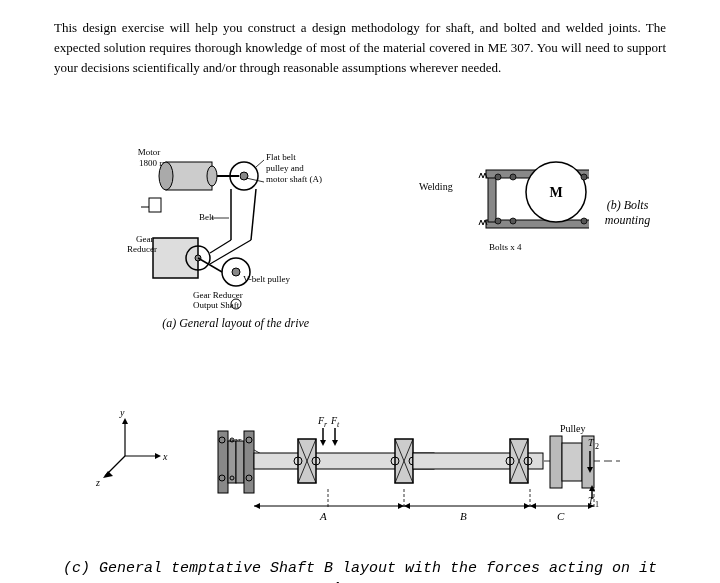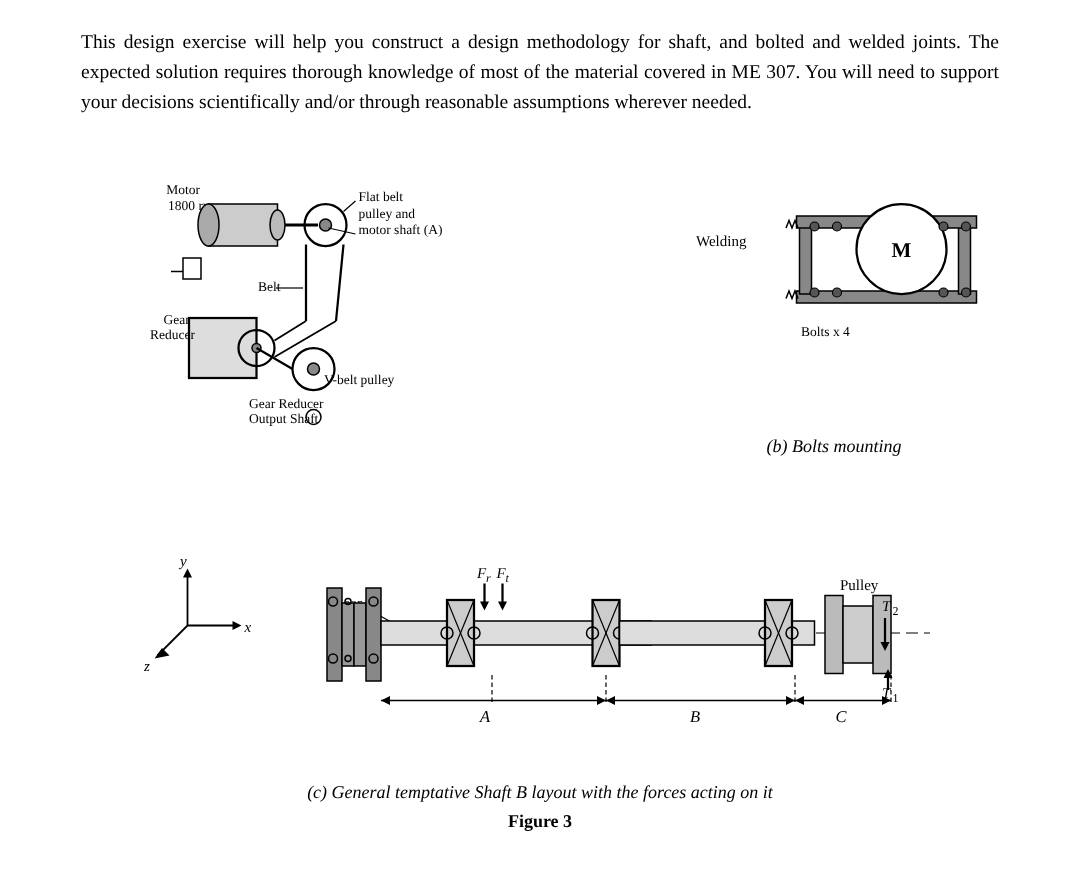--- a/index.html
+++ b/index.html
@@ -16,7 +16,7 @@
     .intro-text {
       text-align: justify;
       line-height: 1.55;
-      margin-bottom: 6px;
+      margin-bottom: 32px;
     }
 
     .figures-row {

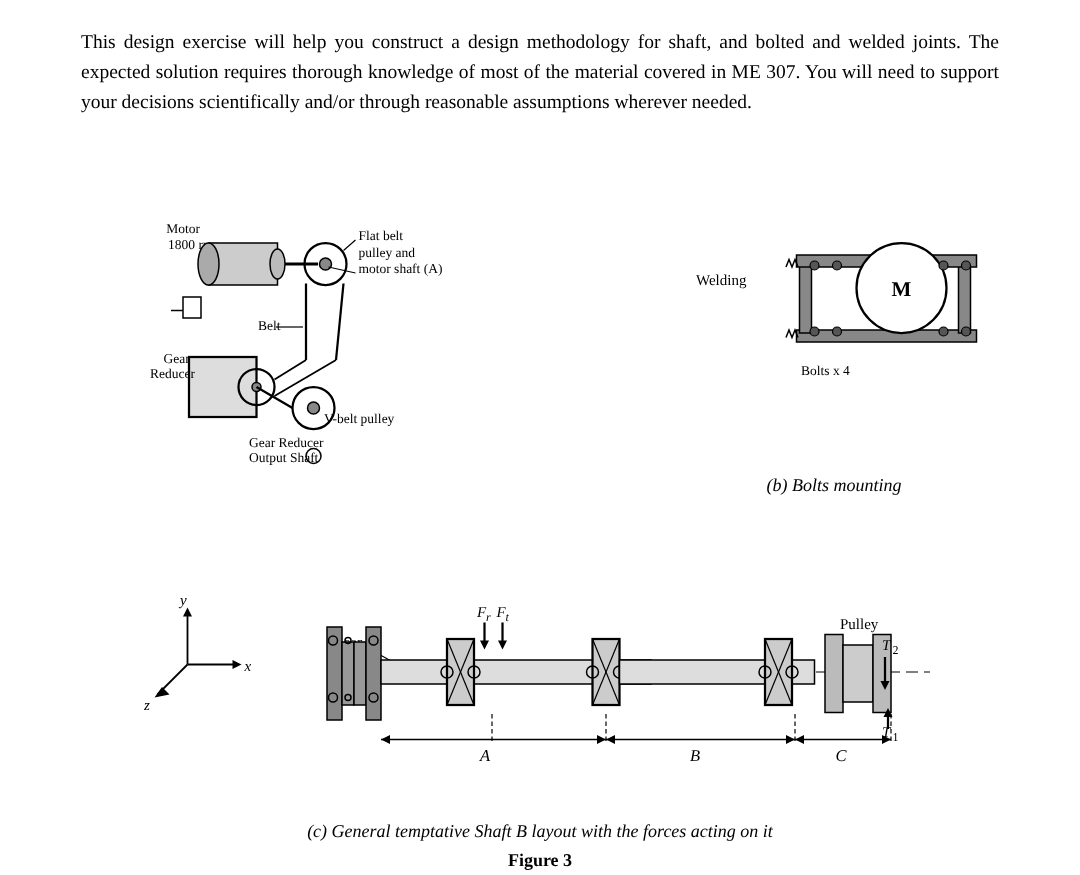--- a/index.html
+++ b/index.html
@@ -22,9 +22,9 @@
     .figures-row {
       display: flex;
       flex-direction: row;
-      justify-content: space-between;
+      justify-content: flex-end;
       align-items: flex-start;
-      margin-bottom: 12px;
+      margin-bottom: 25px;
       gap: 10px;
     }
 

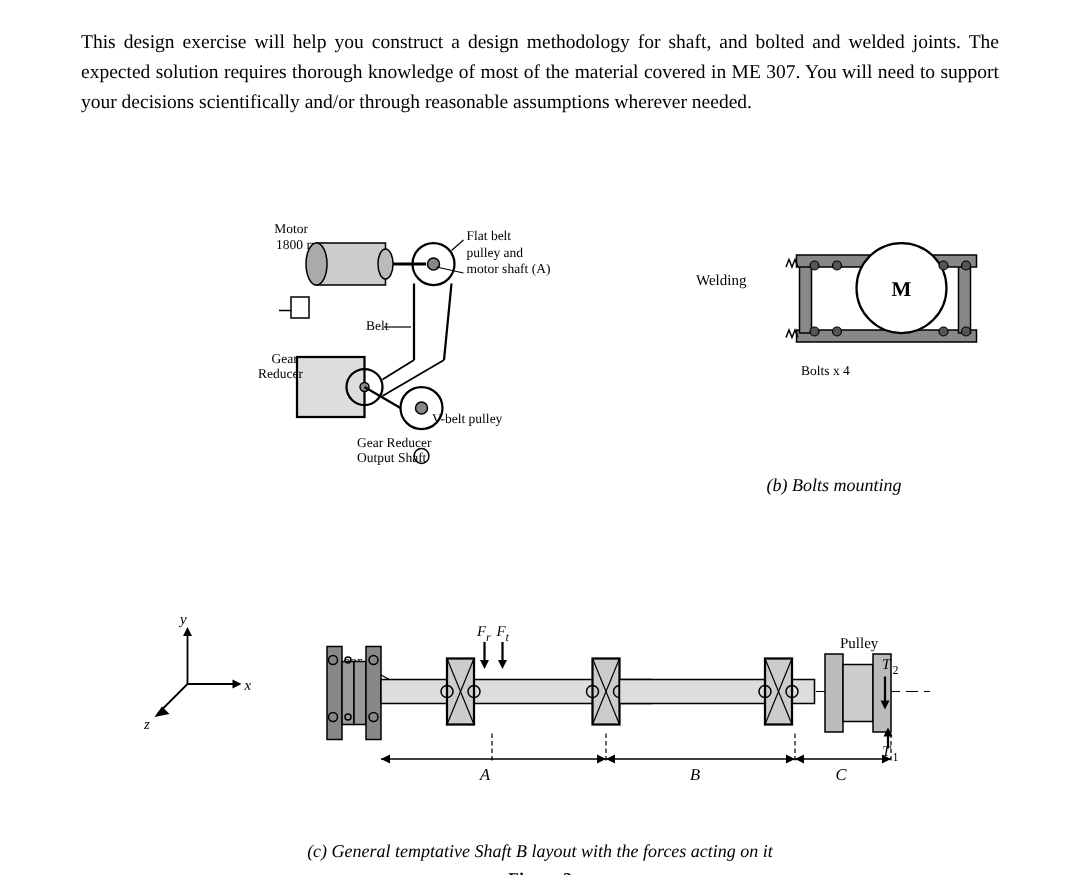--- a/index.html
+++ b/index.html
@@ -38,7 +38,7 @@
     .figure-b {
       flex: 0 0 220px;
       display: flex;
-      flex-direction: column;
+      flex-direction: row;
       align-items: center;
       margin-top: 0;
     }

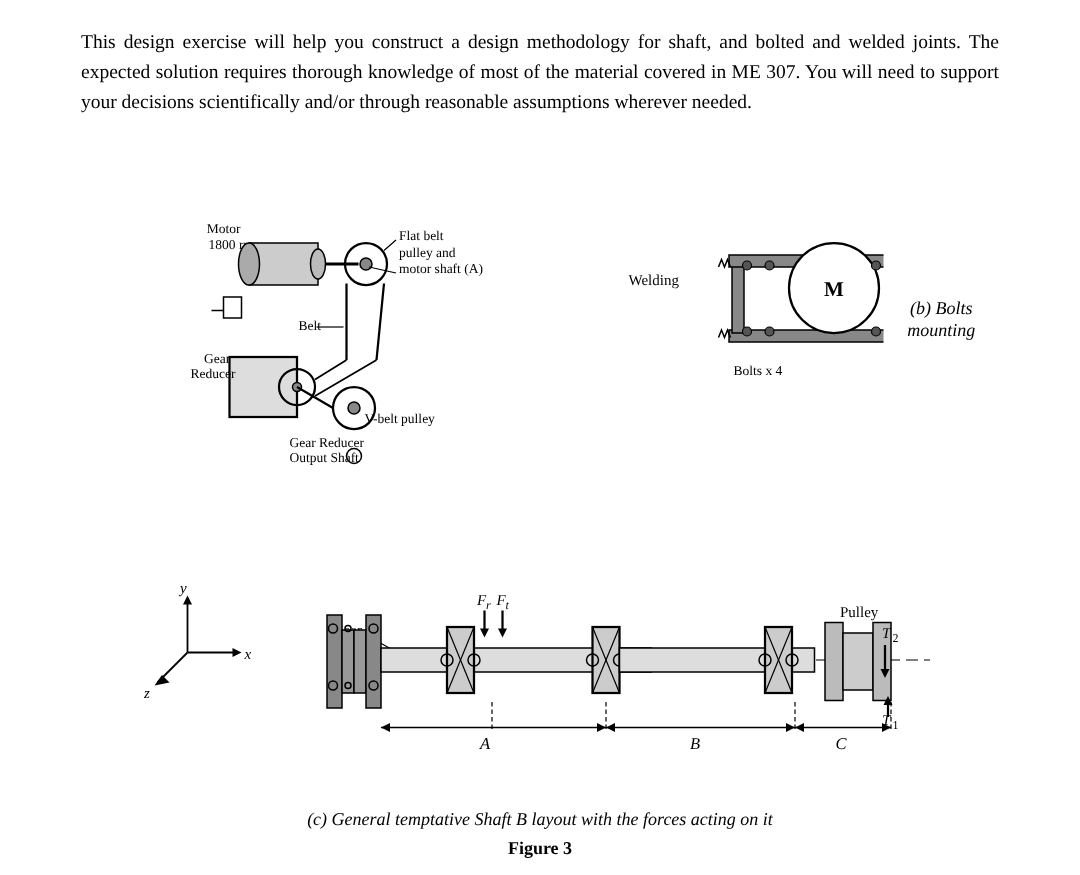--- a/index.html
+++ b/index.html
@@ -137,6 +137,7 @@
 
       <line x1="183" y1="72" x2="165" y2="68" stroke="#000" stroke-width="0.8"></line>
     </svg>
+    <div class="subfig-label">(a) General layout of the drive</div>
   </div>
 
   <div class="figure-b">

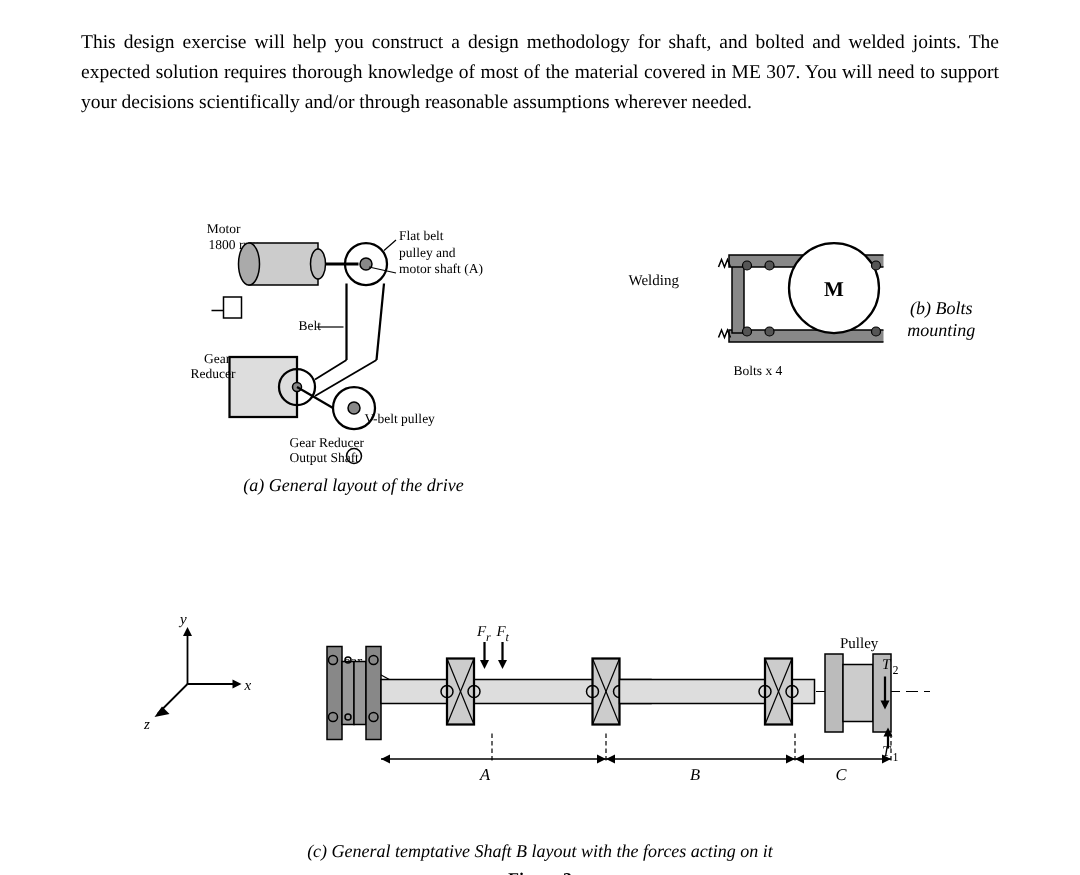--- a/index.html
+++ b/index.html
@@ -59,10 +59,11 @@
     }
 
     .fig-caption {
-      font-size: 12px;
+      font-size: 15px;
       text-align: center;
       font-style: italic;
       margin-top: 4px;
+      font-family: Liberation Mono, monospace;
     }
 
     .fig-bold {

